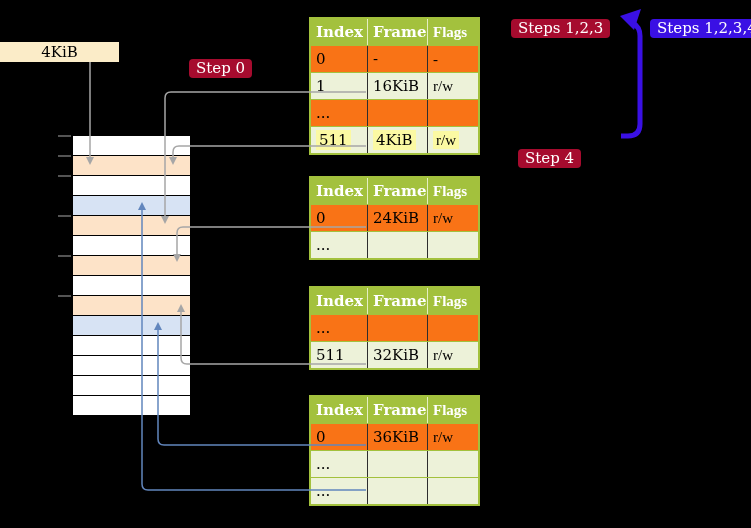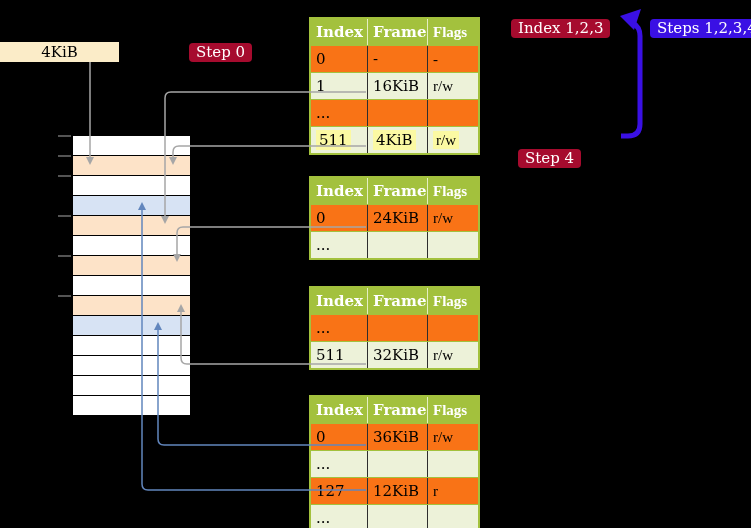--- a/index.html
+++ b/index.html
@@ -161,7 +161,7 @@
   </div>
 
   <div class="badge red" style="left:189px;top:43px">Step 0</div>
-  <div class="badge red" style="left:511px;top:19px">Index 1,2,3</div>
+  <div class="badge red" style="left:511px;top:19px">Steps 1,2,3</div>
   <div class="badge blue" style="left:650px;top:19px">Steps 1,2,3,4</div>
   <div class="badge red" style="left:518px;top:149px">Step 4</div>
 

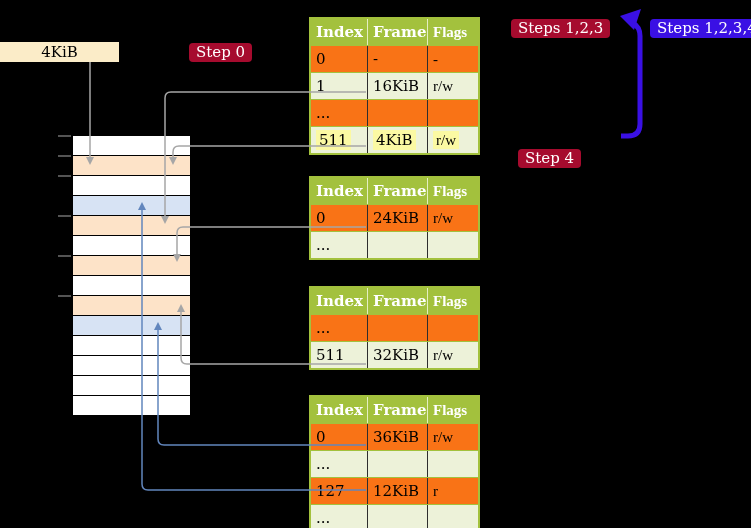--- a/index.html
+++ b/index.html
@@ -160,7 +160,7 @@
     </div>
   </div>
 
-  <div class="badge red" style="left:189px;top:43px">Step 0</div>
+  <div class="badge red" style="left:189px;top:59px">Step 0</div>
   <div class="badge red" style="left:511px;top:19px">Steps 1,2,3</div>
   <div class="badge blue" style="left:650px;top:19px">Steps 1,2,3,4</div>
   <div class="badge red" style="left:518px;top:149px">Step 4</div>

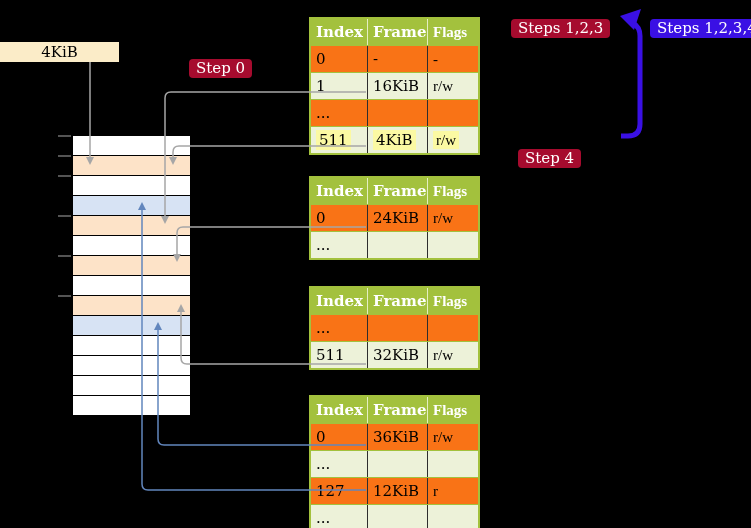--- a/index.html
+++ b/index.html
@@ -148,11 +148,6 @@
       <div class="pc cf"></div>
       <div class="pc cg"></div>
     </div>
-    <div class="prow even">
-      <div class="pc ci">127</div>
-      <div class="pc cf">12KiB</div>
-      <div class="pc cg">r</div>
-    </div>
     <div class="prow odd">
       <div class="pc ci">...</div>
       <div class="pc cf"></div>

